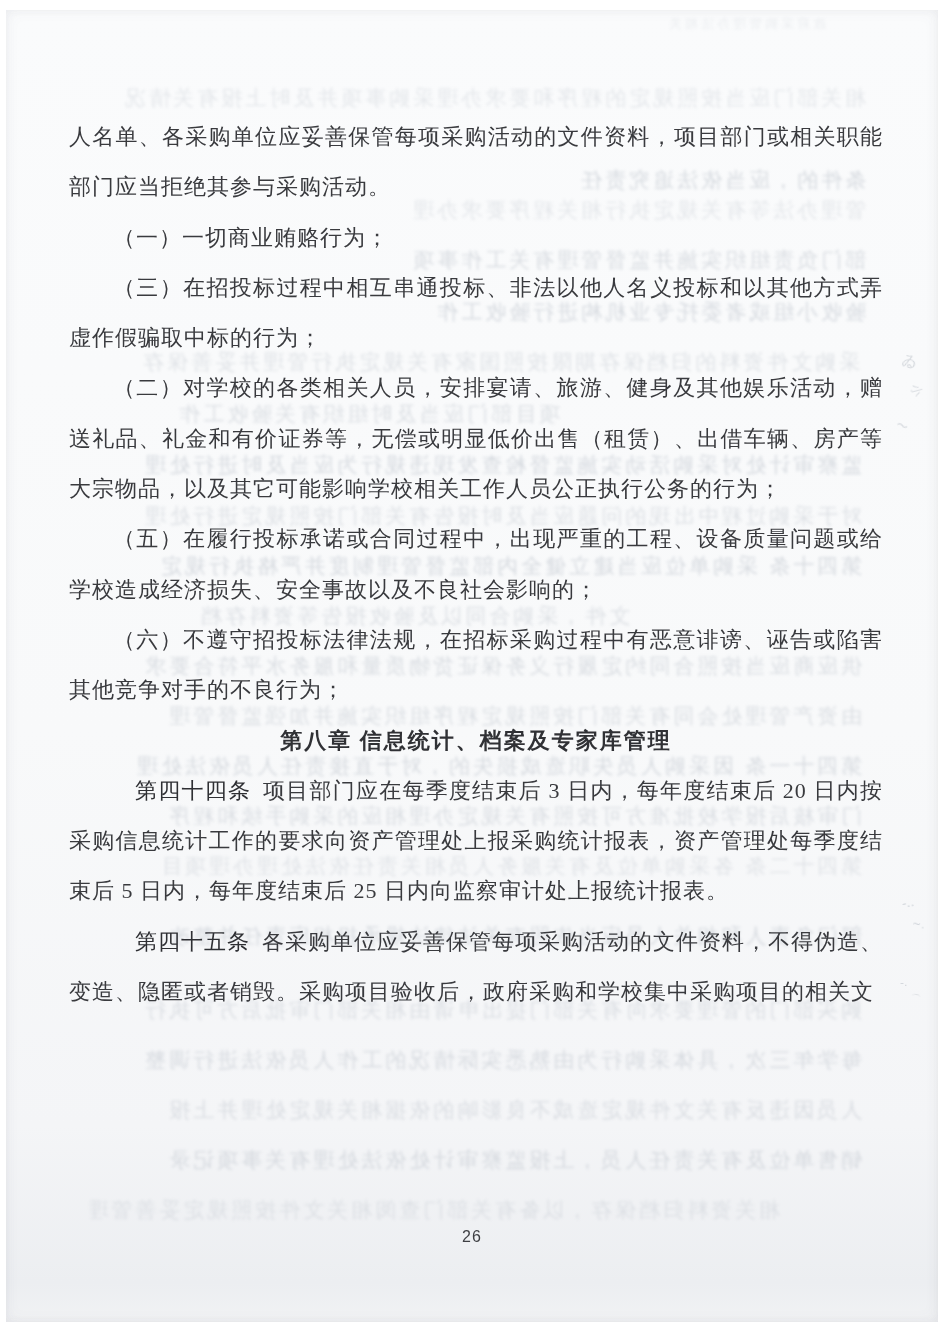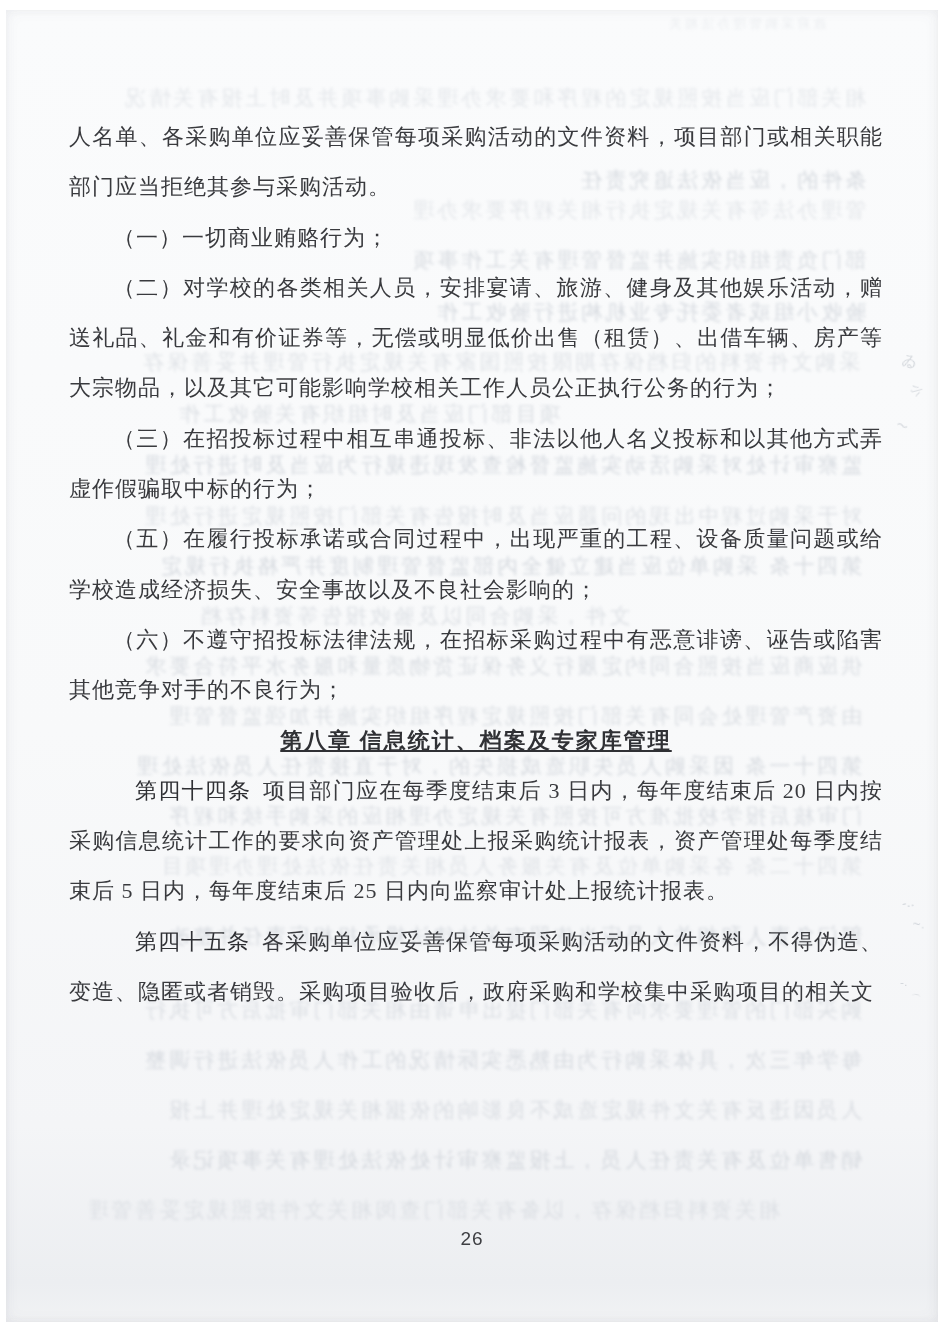--- a/index.html
+++ b/index.html
@@ -136,8 +136,8 @@
       <p>人名单、各采购单位应妥善保管每项采购活动的文件资料，项目部门或相关职能部门应当拒绝其参与采购活动。</p>
 
       <p class="indent">（一）一切商业贿赂行为；</p>
+      <p class="indent">（三）在招投标过程中相互串通投标、非法以他人名义投标和以其他方式弄虚作假骗取中标的行为；</p>
       <p class="indent">（二）对学校的各类相关人员，安排宴请、旅游、健身及其他娱乐活动，赠送礼品、礼金和有价证券等，无偿或明显低价出售（租赁）、出借车辆、房产等大宗物品，以及其它可能影响学校相关工作人员公正执行公务的行为；</p>
-      <p class="indent">（三）在招投标过程中相互串通投标、非法以他人名义投标和以其他方式弄虚作假骗取中标的行为；</p>
       <p class="indent">（五）在履行投标承诺或合同过程中，出现严重的工程、设备质量问题或给学校造成经济损失、安全事故以及不良社会影响的；</p>
       <p class="indent">（六）不遵守招投标法律法规，在招标采购过程中有恶意诽谤、诬告或陷害其他竞争对手的不良行为；</p>
 

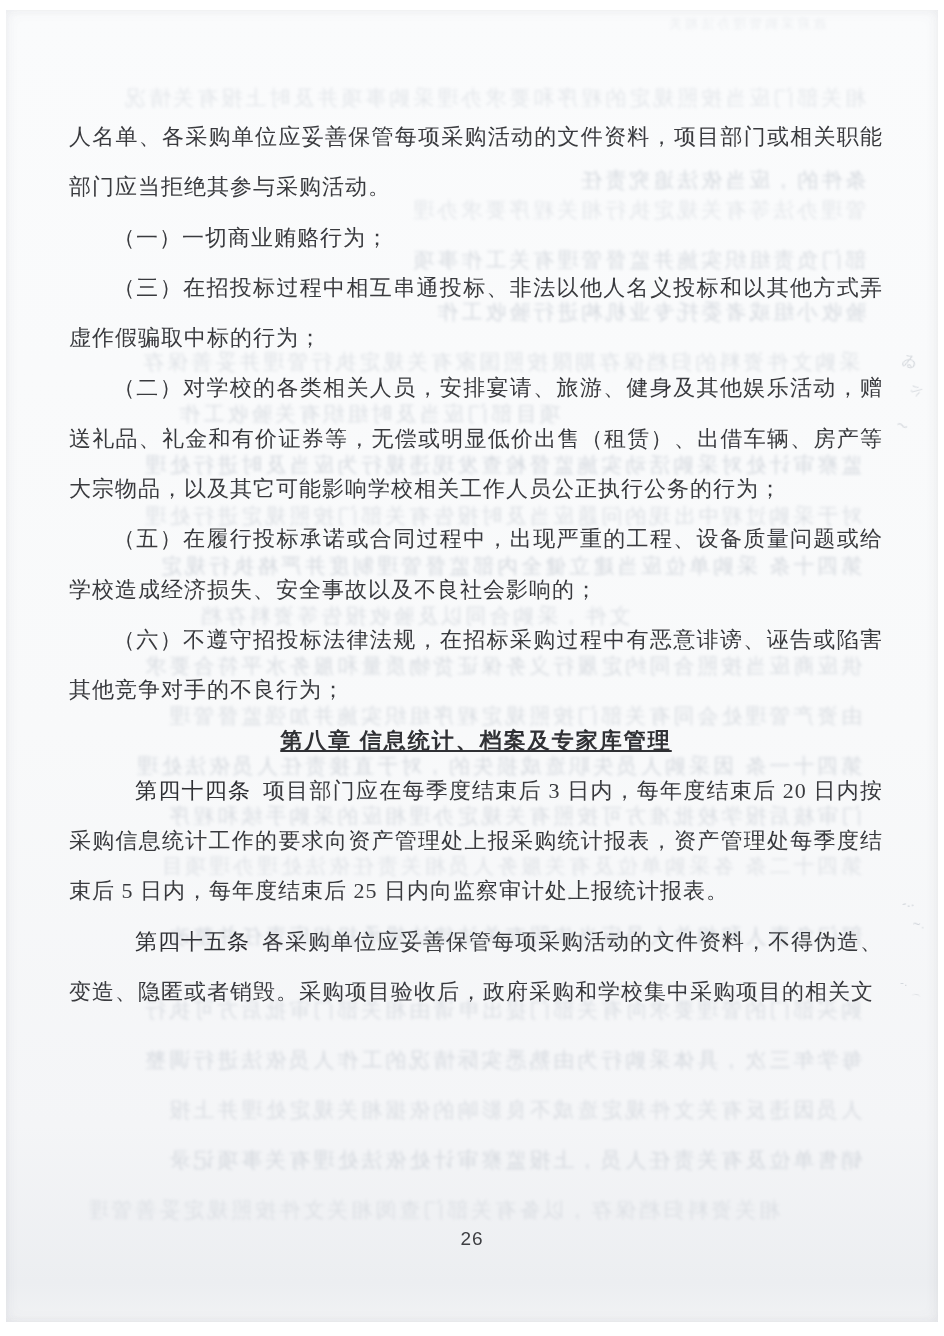--- a/index.html
+++ b/index.html
@@ -73,7 +73,6 @@
     letter-spacing: 2px;
     color: #303135;
     text-indent: 0;
-    text-decoration: underline;
   }
   .article-label {
     font-weight: 400;

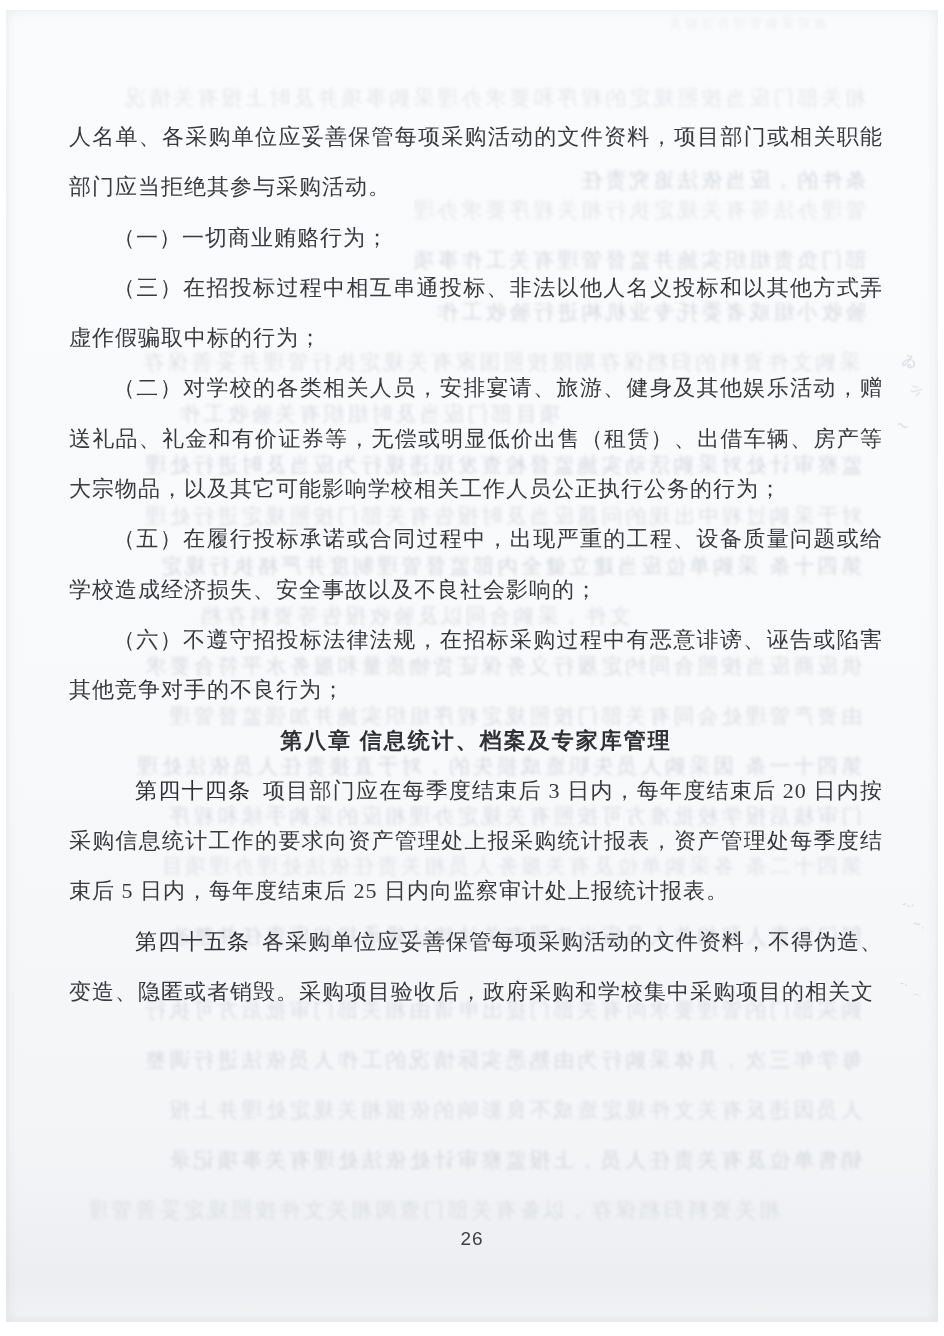--- a/index.html
+++ b/index.html
@@ -87,7 +87,7 @@
     width: 806px;
     text-align: center;
     font-family: "Liberation Sans", "DejaVu Sans", sans-serif;
-    font-size: 19px;
+    font-size: 16px;
     color: #3e3f43;
     letter-spacing: 1px;
   }

